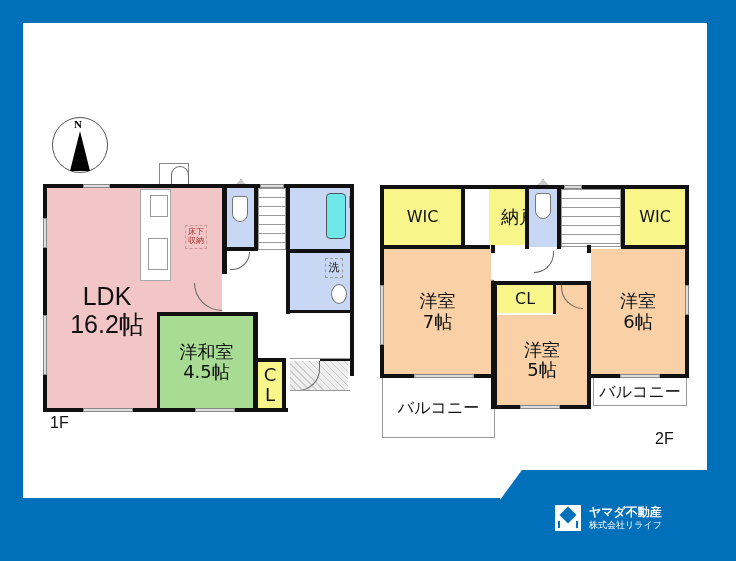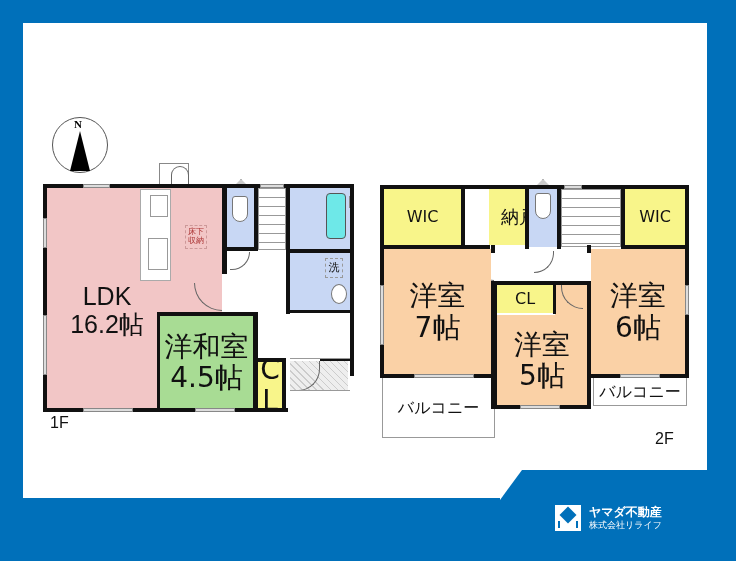--- a/index.html
+++ b/index.html
@@ -19,7 +19,7 @@
   .orange{background:#FAD1A6;}
   .cyan{background:#6EE8E8;}
   .lbl-big{font-size:25px;font-family:"Liberation Sans","DejaVu Sans",sans-serif;}
-  .lbl-mid{font-size:28px;}
+  .lbl-mid{font-size:18px;}
   .lbl-sm{font-size:16px;}
   .lbl-xs{font-size:8px;color:#a33;line-height:1.1;}
   .floor-label{position:absolute;font-size:16px;color:#111;font-family:"Liberation Sans",sans-serif;}

